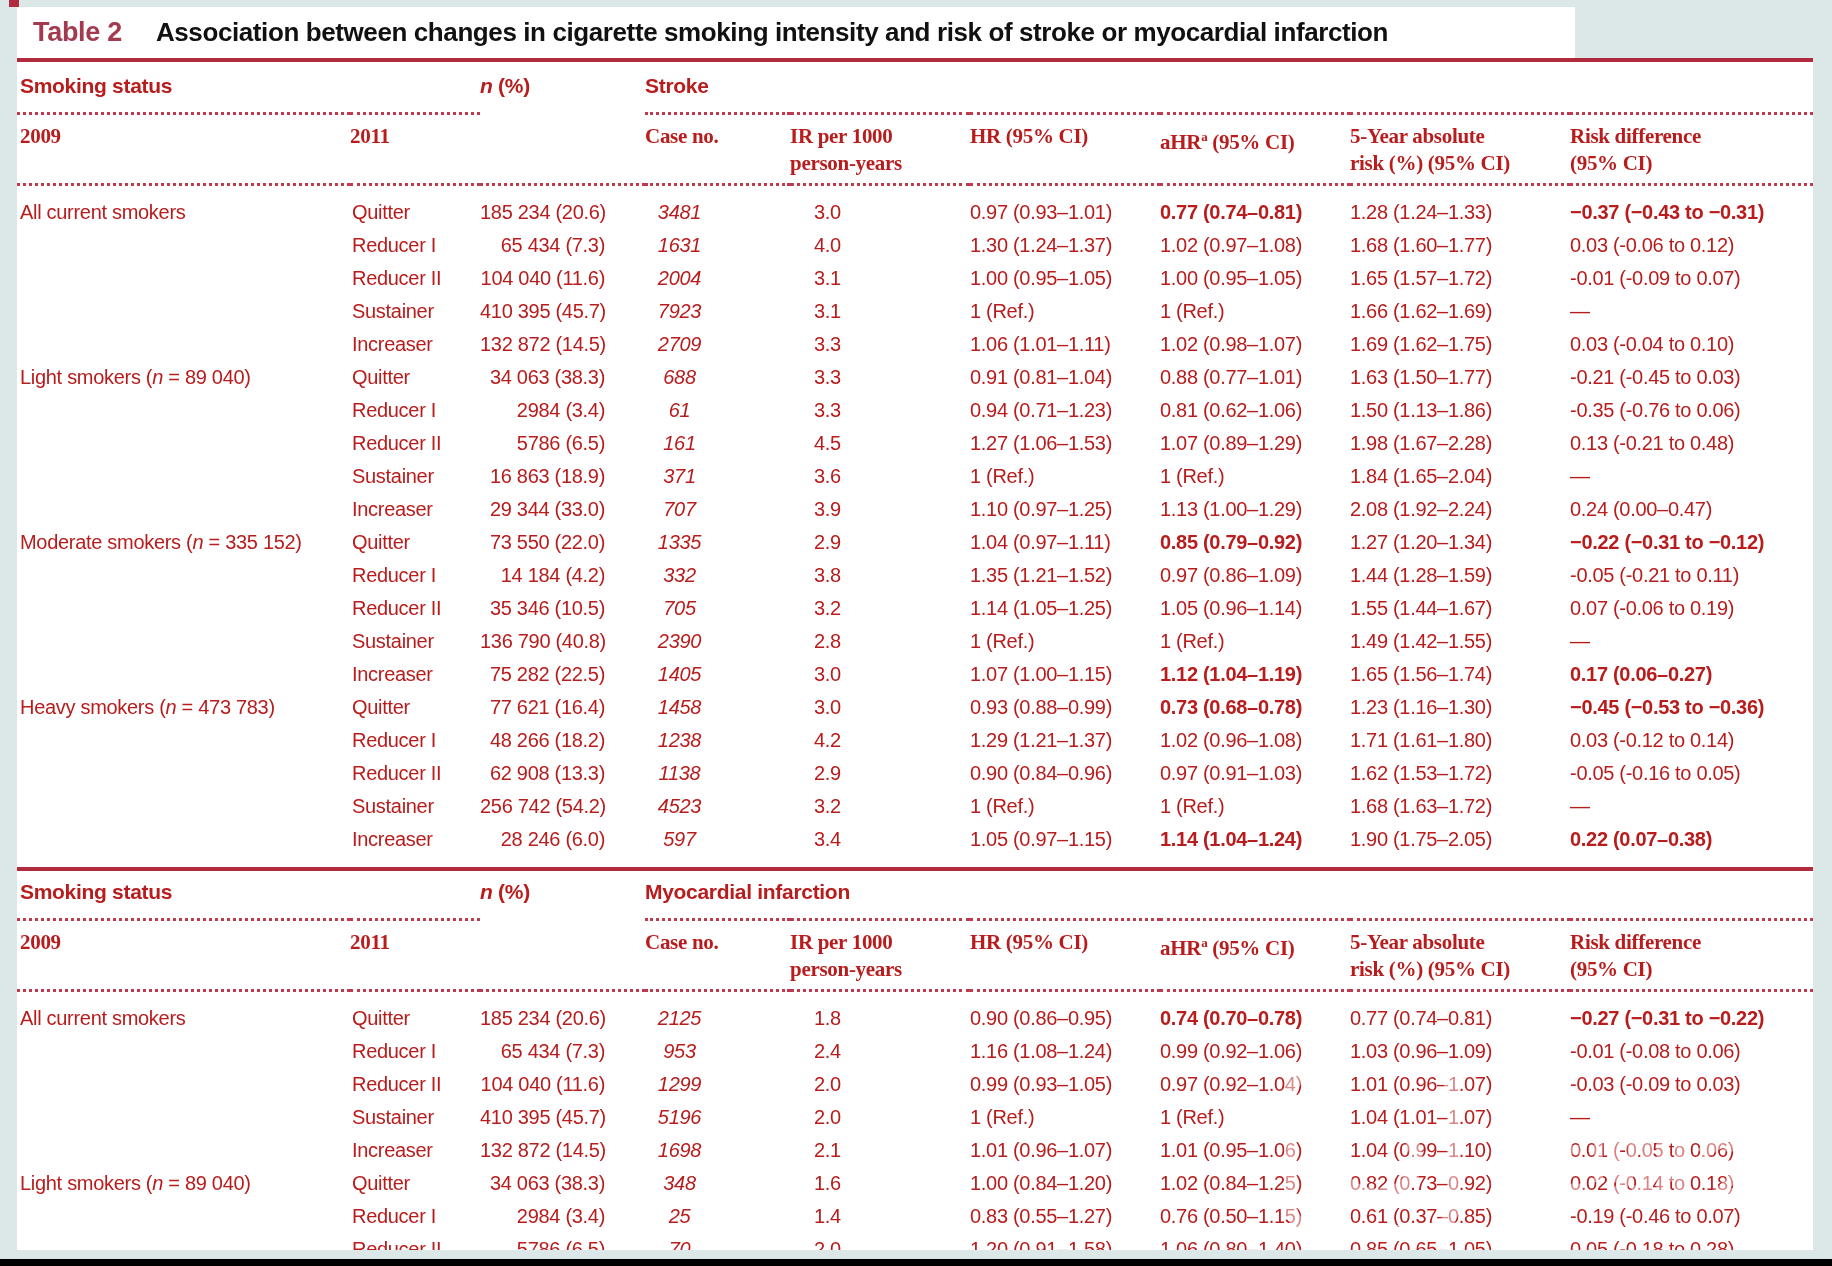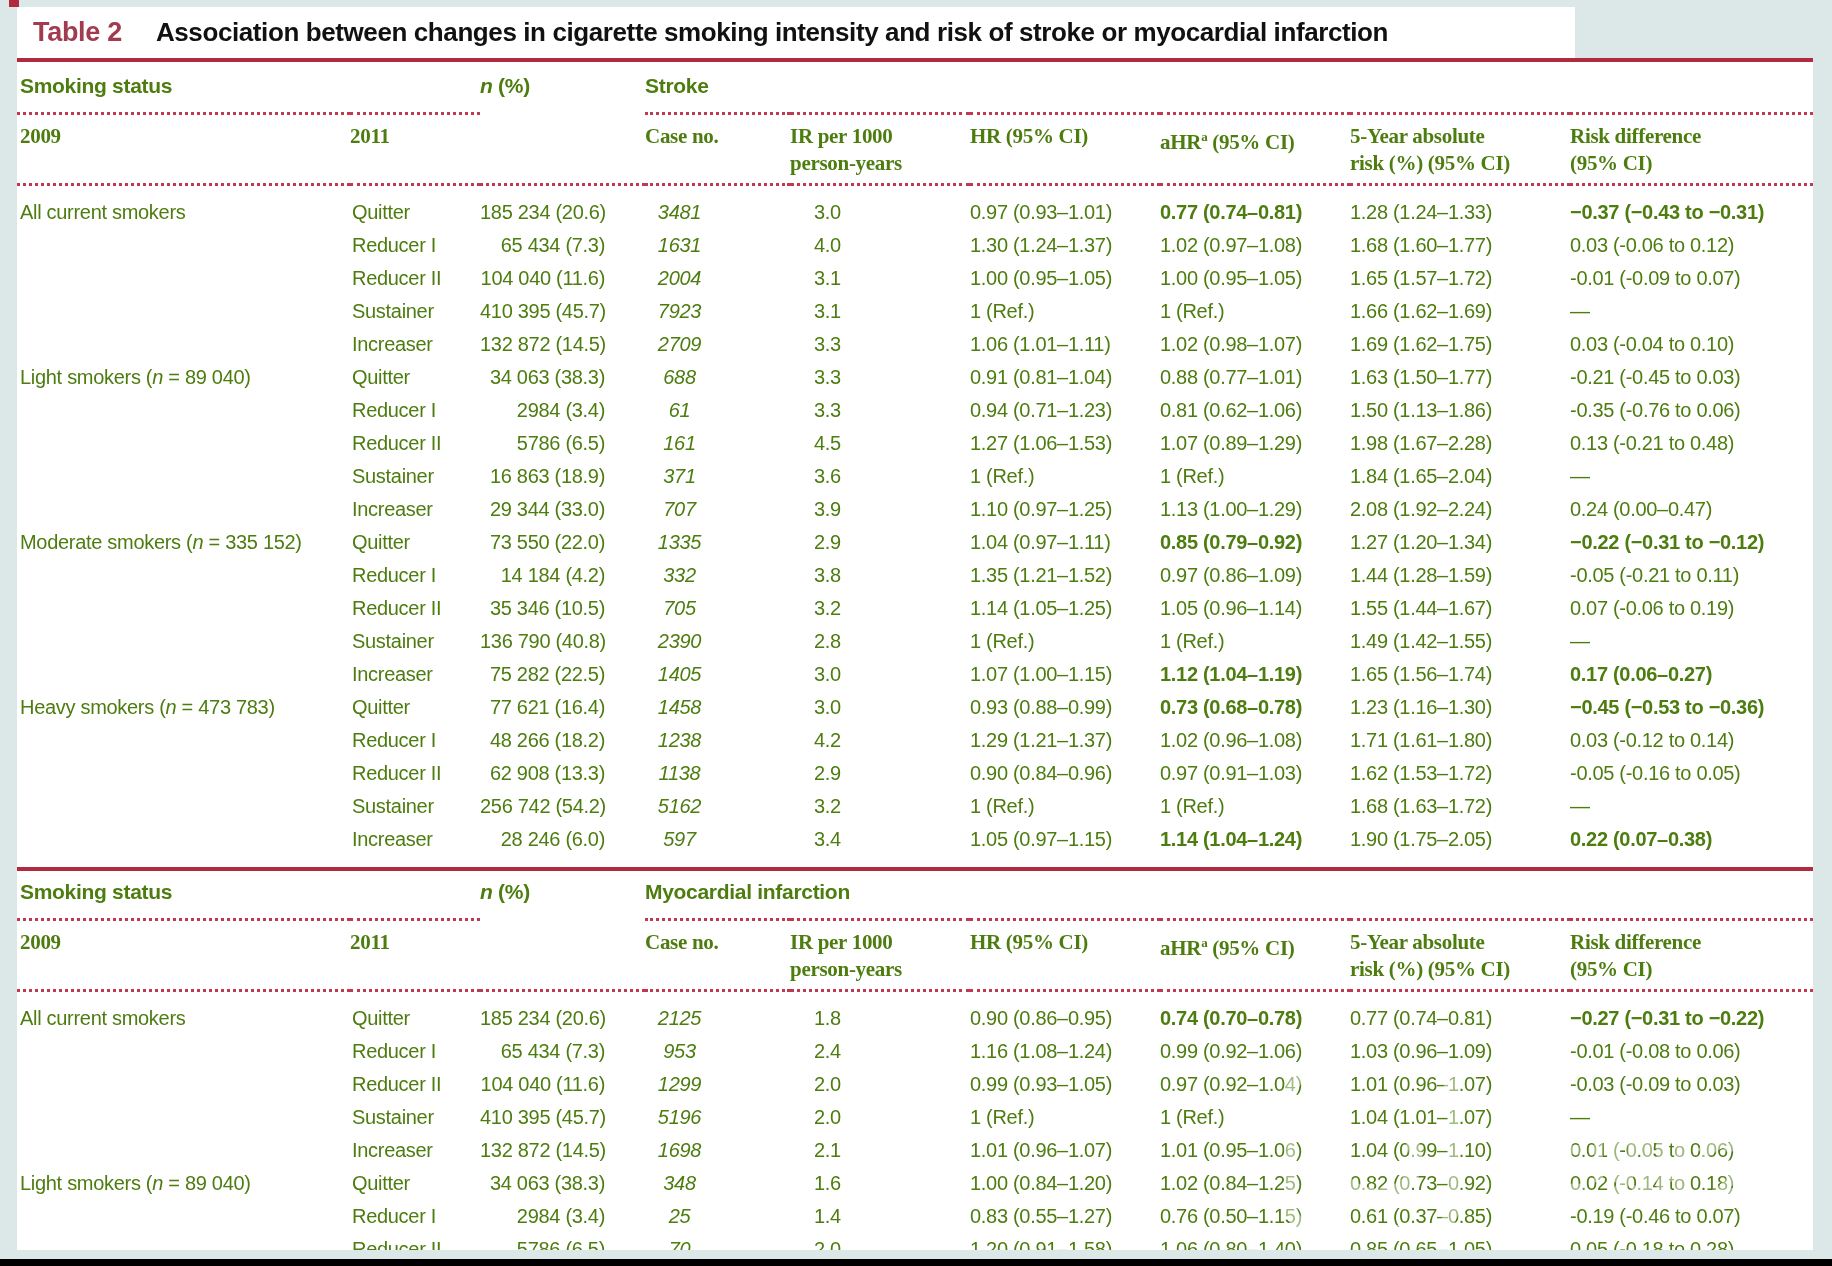--- a/index.html
+++ b/index.html
@@ -12,7 +12,7 @@
   .title-band .t-text{color:#111;font-weight:bold;font-size:26px;letter-spacing:-0.4px;margin-left:34px;}
   .top-rule{position:absolute;left:17px;top:58px;width:1796px;height:4px;background:#b12b3f;}
   .panel{position:absolute;left:17px;top:62px;width:1796px;height:1188px;background:#ffffff;overflow:hidden;}
-  table.t{border-collapse:collapse;table-layout:fixed;width:1796px;color:#4d7c0f;}
+  table.t{border-collapse:collapse;table-layout:fixed;width:1796px;color:#b91c1c;}
   table.t#t1{margin-top:6px;}
   col.c-group{width:333px;} col.c-status{width:130px;} col.c-n{width:165px;}
   col.c-cases{width:145px;} col.c-ir{width:180px;} col.c-hr{width:190px;}

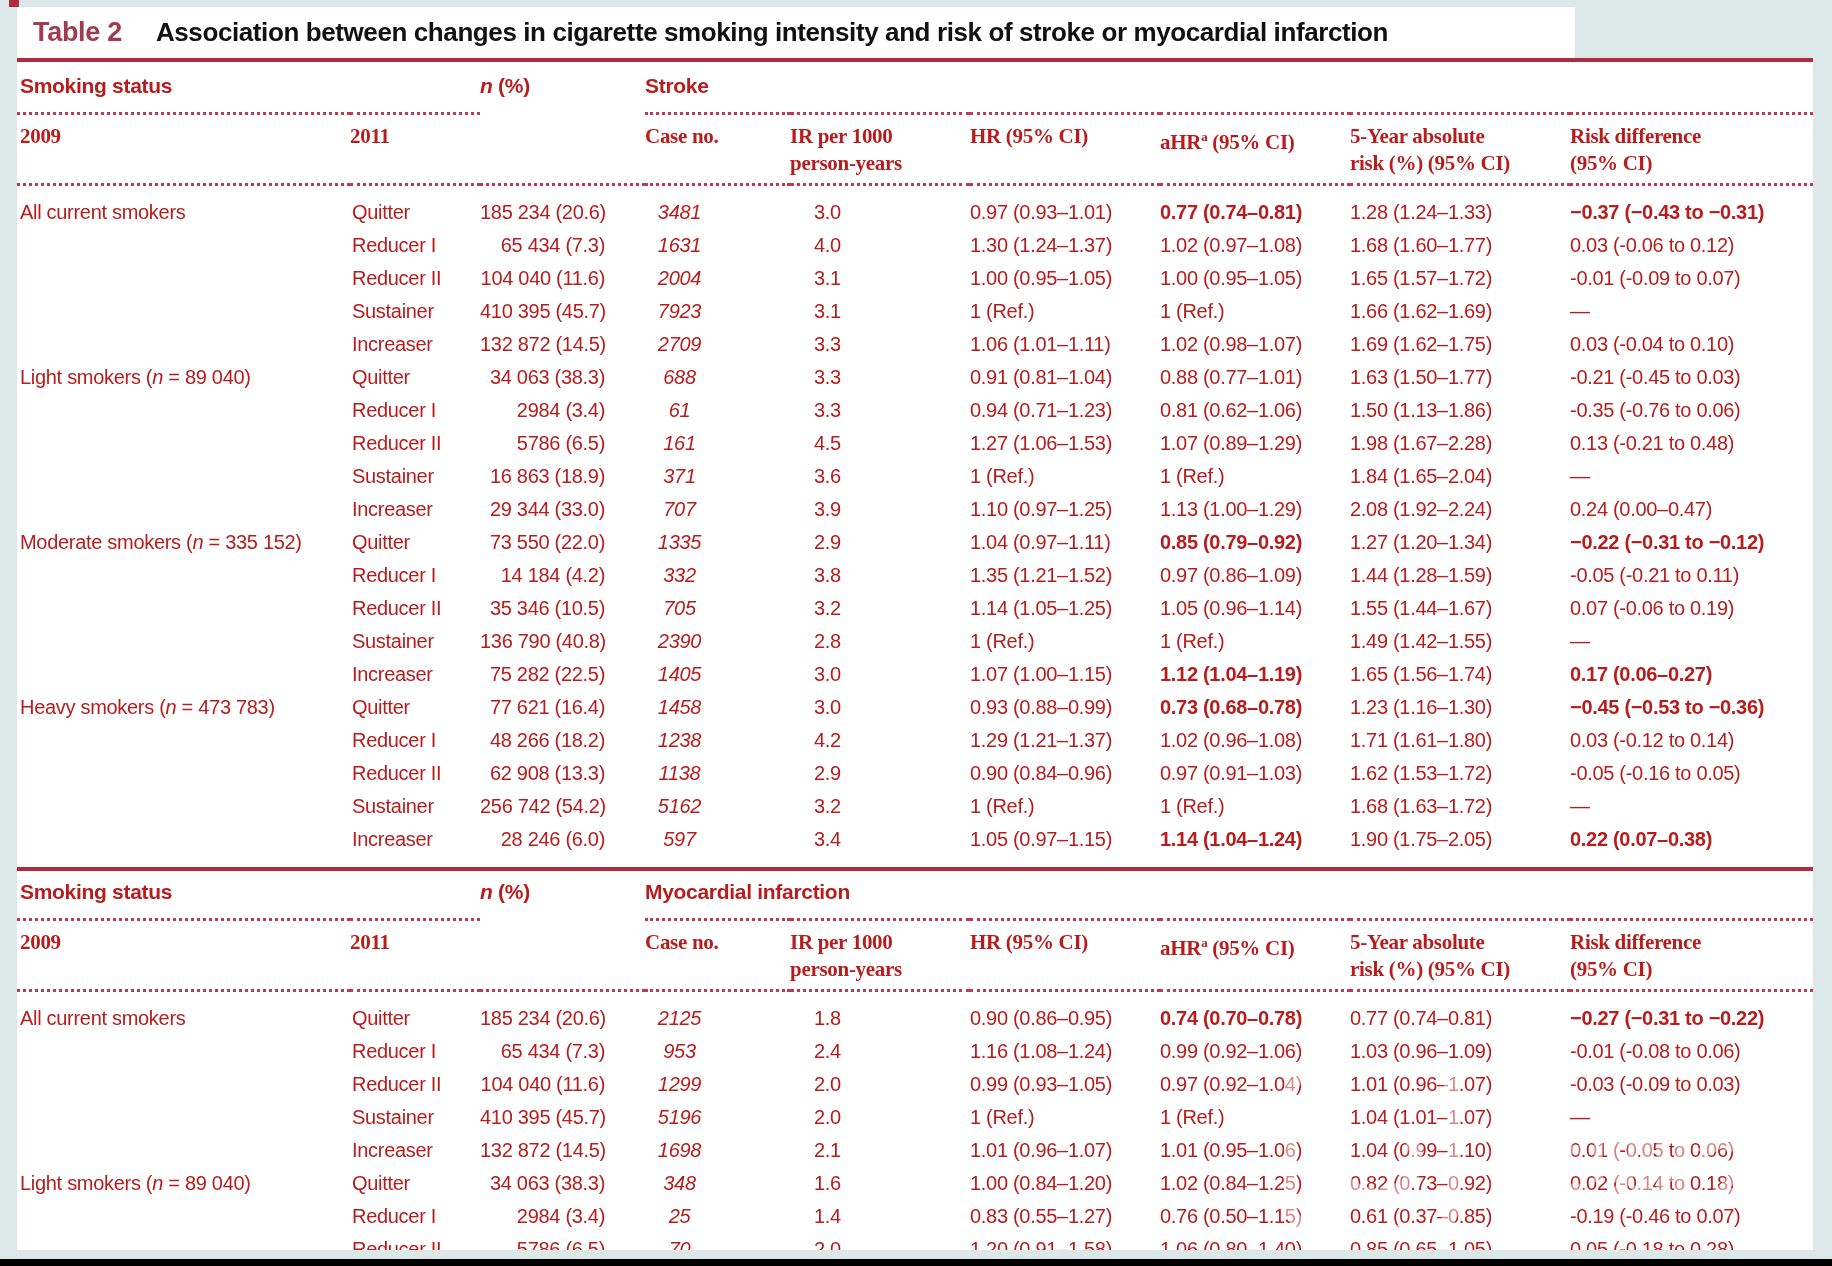--- a/index.html
+++ b/index.html
@@ -303,7 +303,7 @@
             <td class="group"></td>
             <td class="status">Sustainer</td>
             <td class="n">256 742 (54.2)</td>
-            <td class="cases">5162</td>
+            <td class="cases">4523</td>
             <td class="ir">3.2</td>
             <td class="hr">1 (Ref.)</td>
             <td class="ahr">1 (Ref.)</td>

